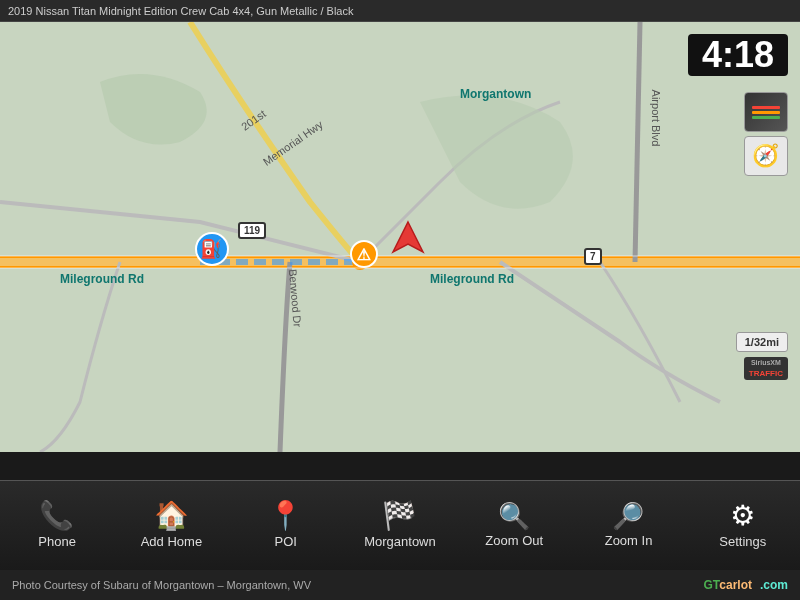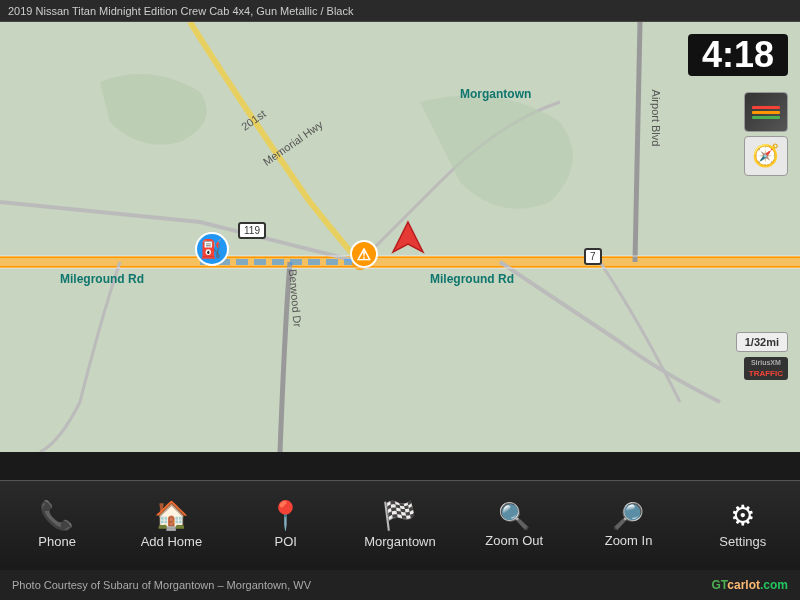--- a/index.html
+++ b/index.html
@@ -178,7 +178,7 @@
       border-radius: 3px;
       padding: 1px 4px;
       font-size: 10px;
-      font-weight: normal;
+      font-weight: bold;
       color: #333;
       z-index: 10;
     }

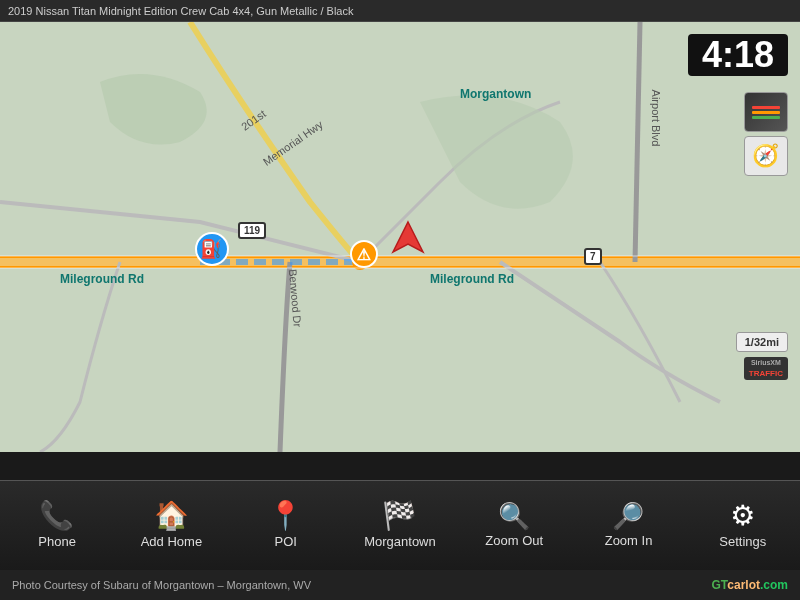--- a/index.html
+++ b/index.html
@@ -381,7 +381,7 @@
 <div id="caption">
   <span id="caption-text">Photo Courtesy of Subaru of Morgantown – Morgantown, WV</span>
   <span id="gtcarlot-logo">
-    <span style="color:#4caf50;margin-left:25px;">GT</span><span style="color:#fdba74;">carlot</span><span style="color:#22c55e;">.com</span>
+    <span style="color:#4caf50;margin-left:25px;">GT</span><span style="color:#fdba74;">carlot</span><span style="color:#5eead4;padding-left:8px;">.com</span>
   </span>
 </div>
 

